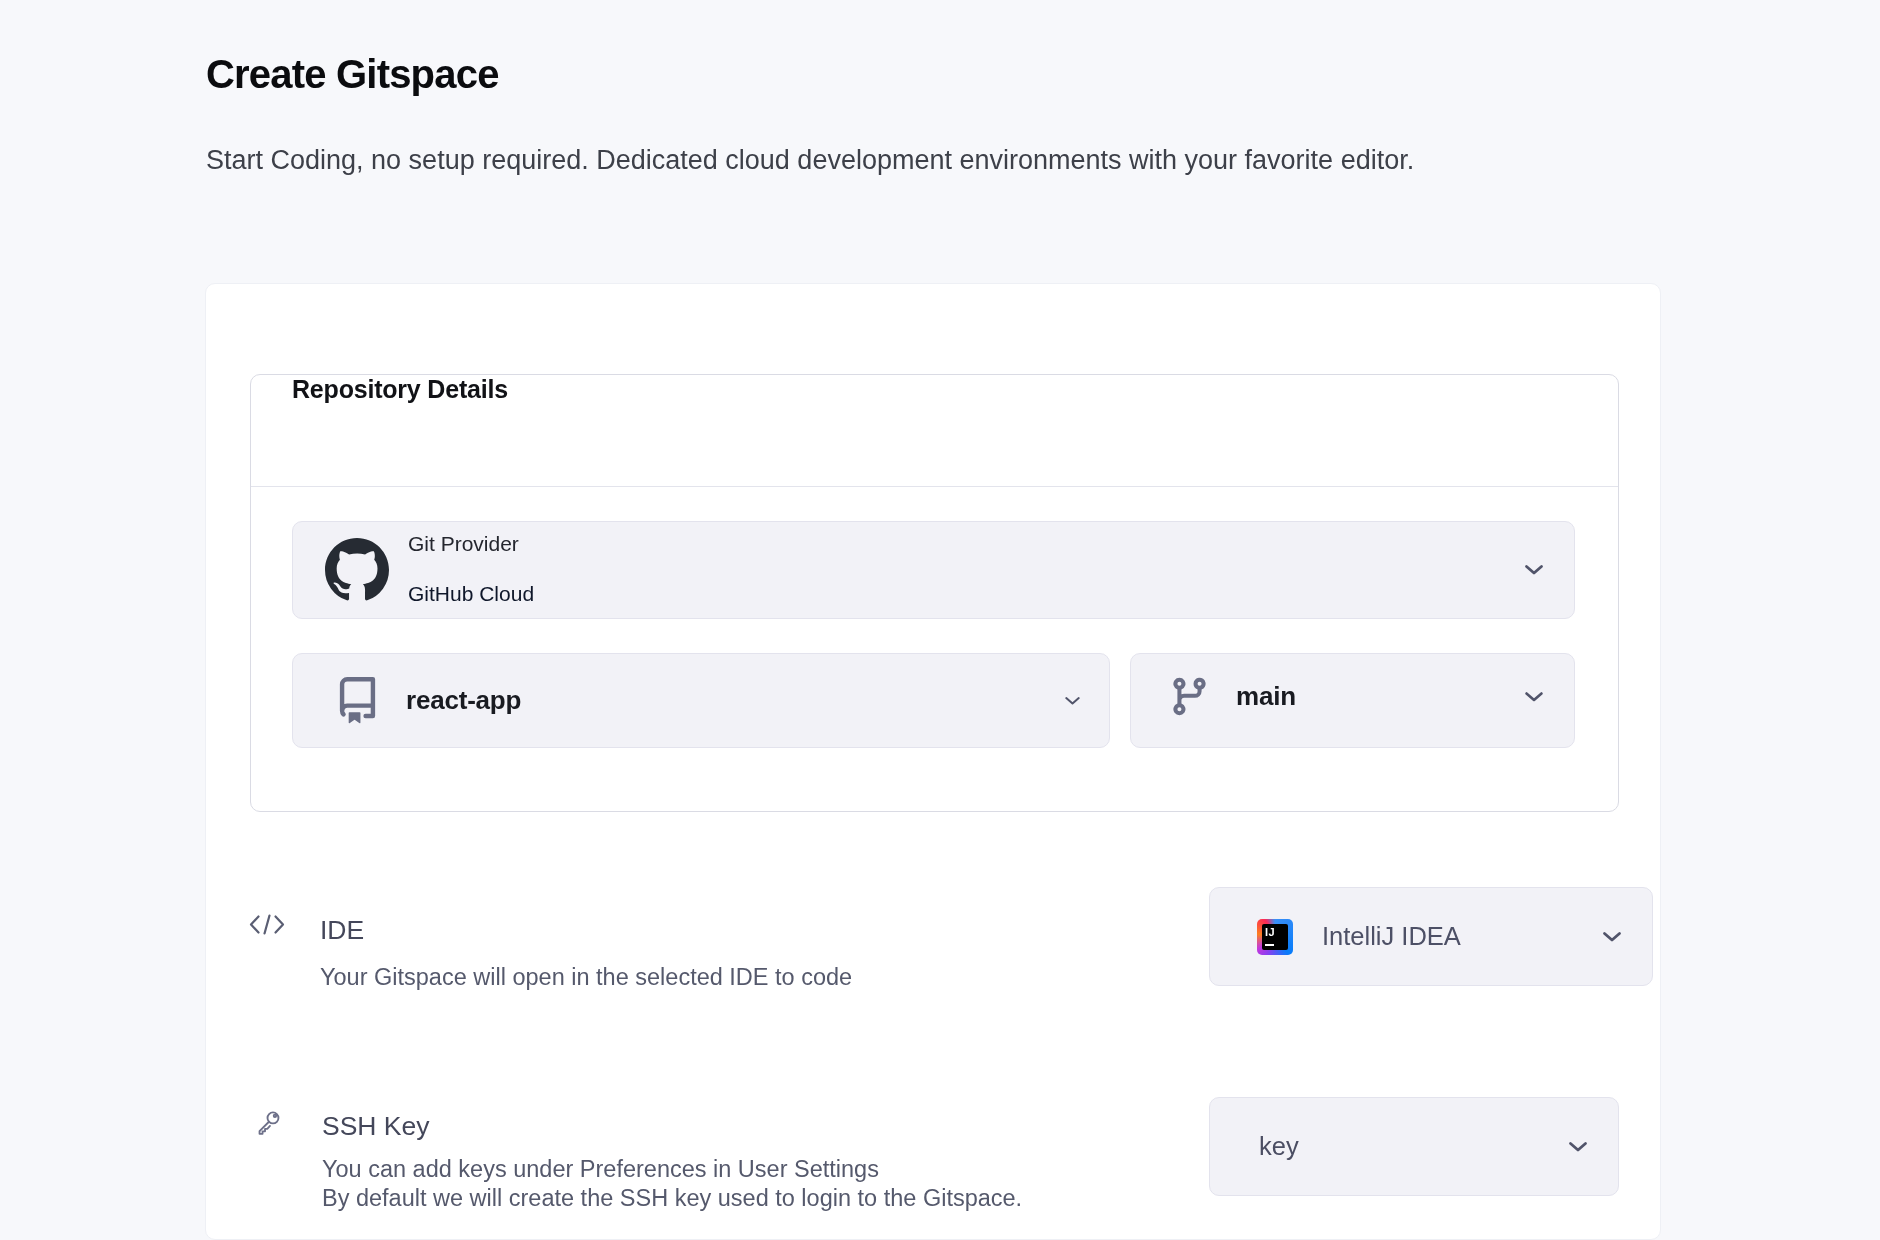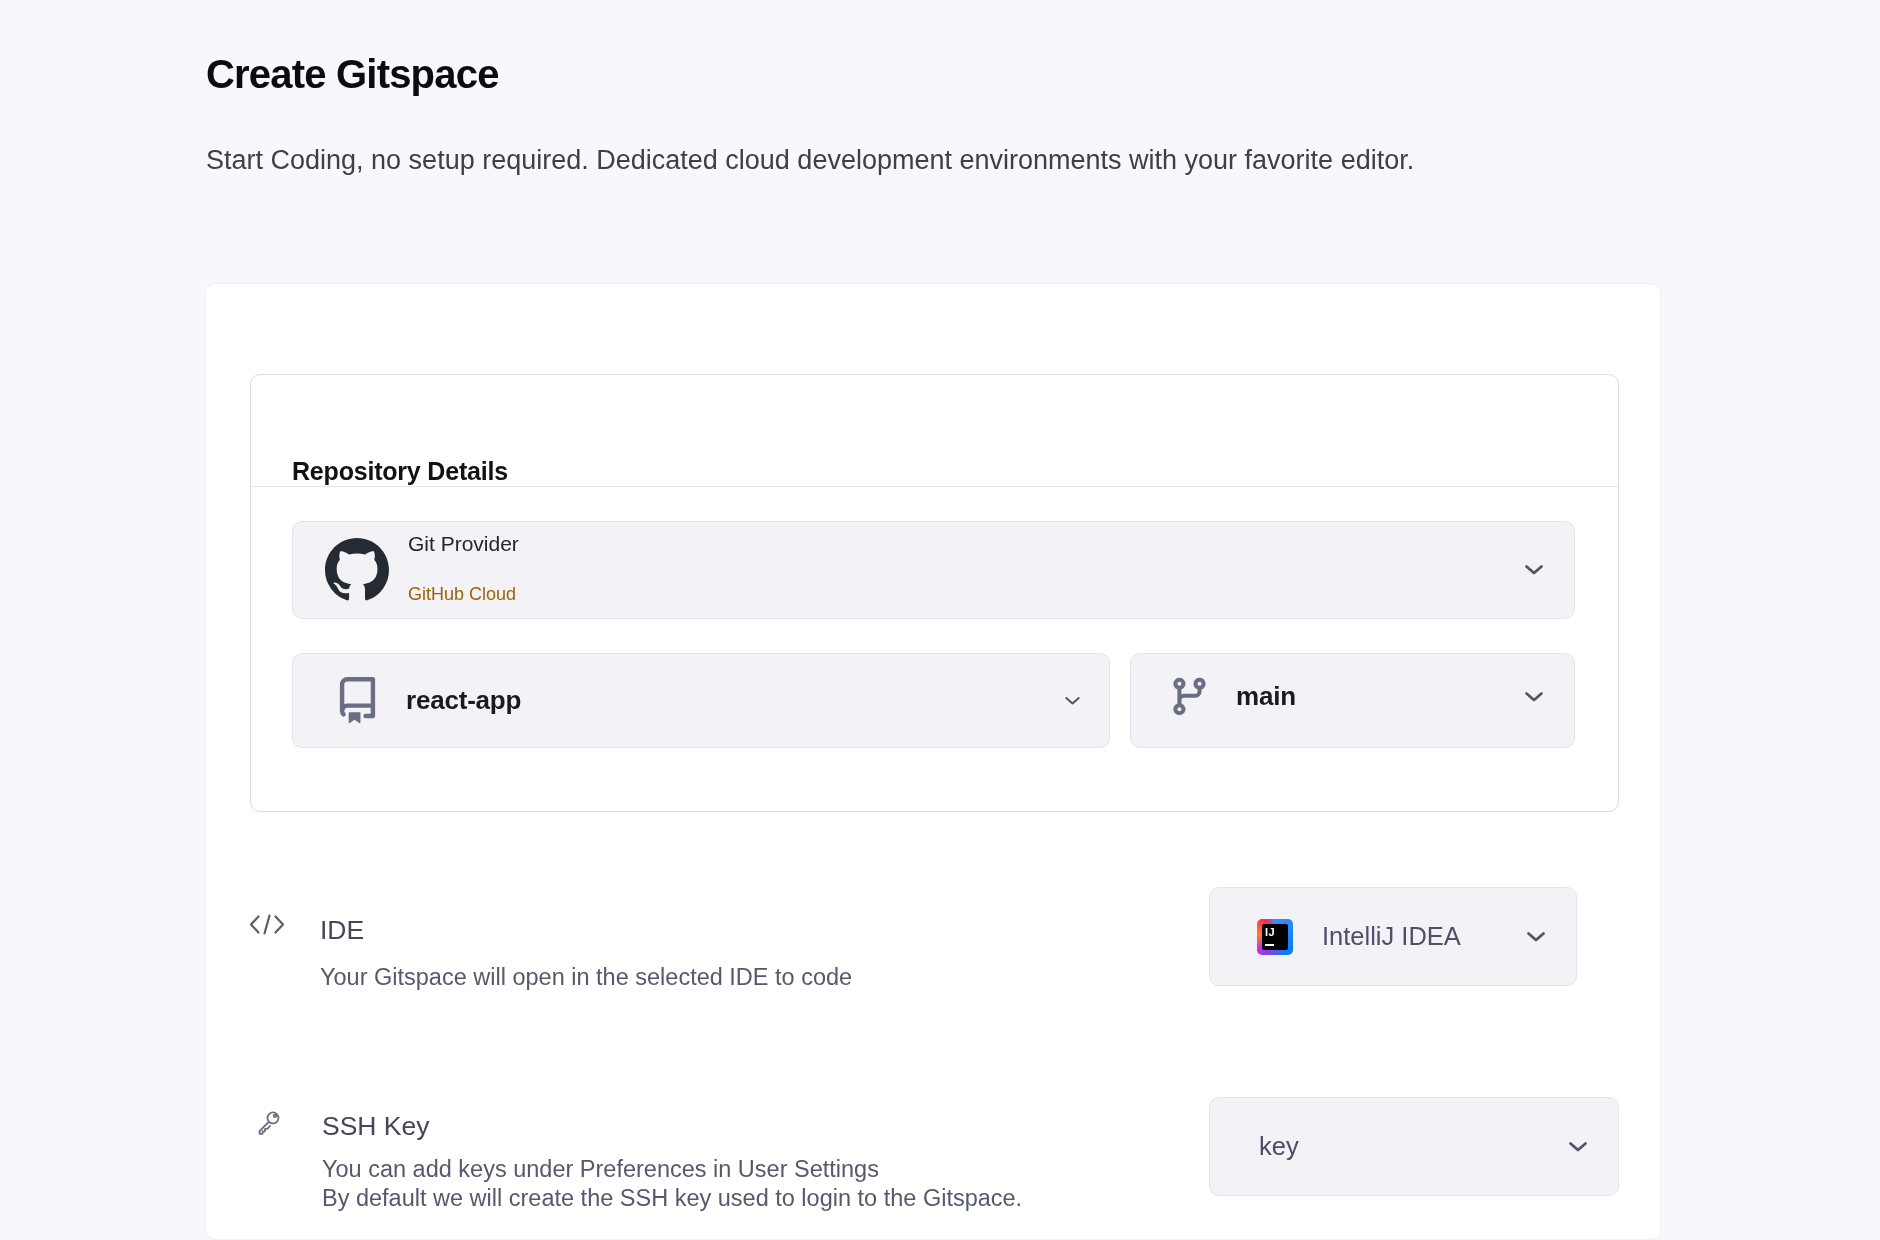--- a/index.html
+++ b/index.html
@@ -27,7 +27,7 @@
     border:1px solid #dadbe4;border-radius:10px;box-sizing:border-box;background:#fff;
   }
   .repo-card-header{
-    height:112px;border-bottom:1px solid #e3e4ec;display:flex;align-items:flex-end;
+    height:112px;border-bottom:1px solid #e3e4ec;display:flex;align-items:flex-start;
     padding-left:41px;box-sizing:border-box;
   }
   .repo-card-heading{font-size:25px;font-weight:700;color:#111216;letter-spacing:-0.2px;}

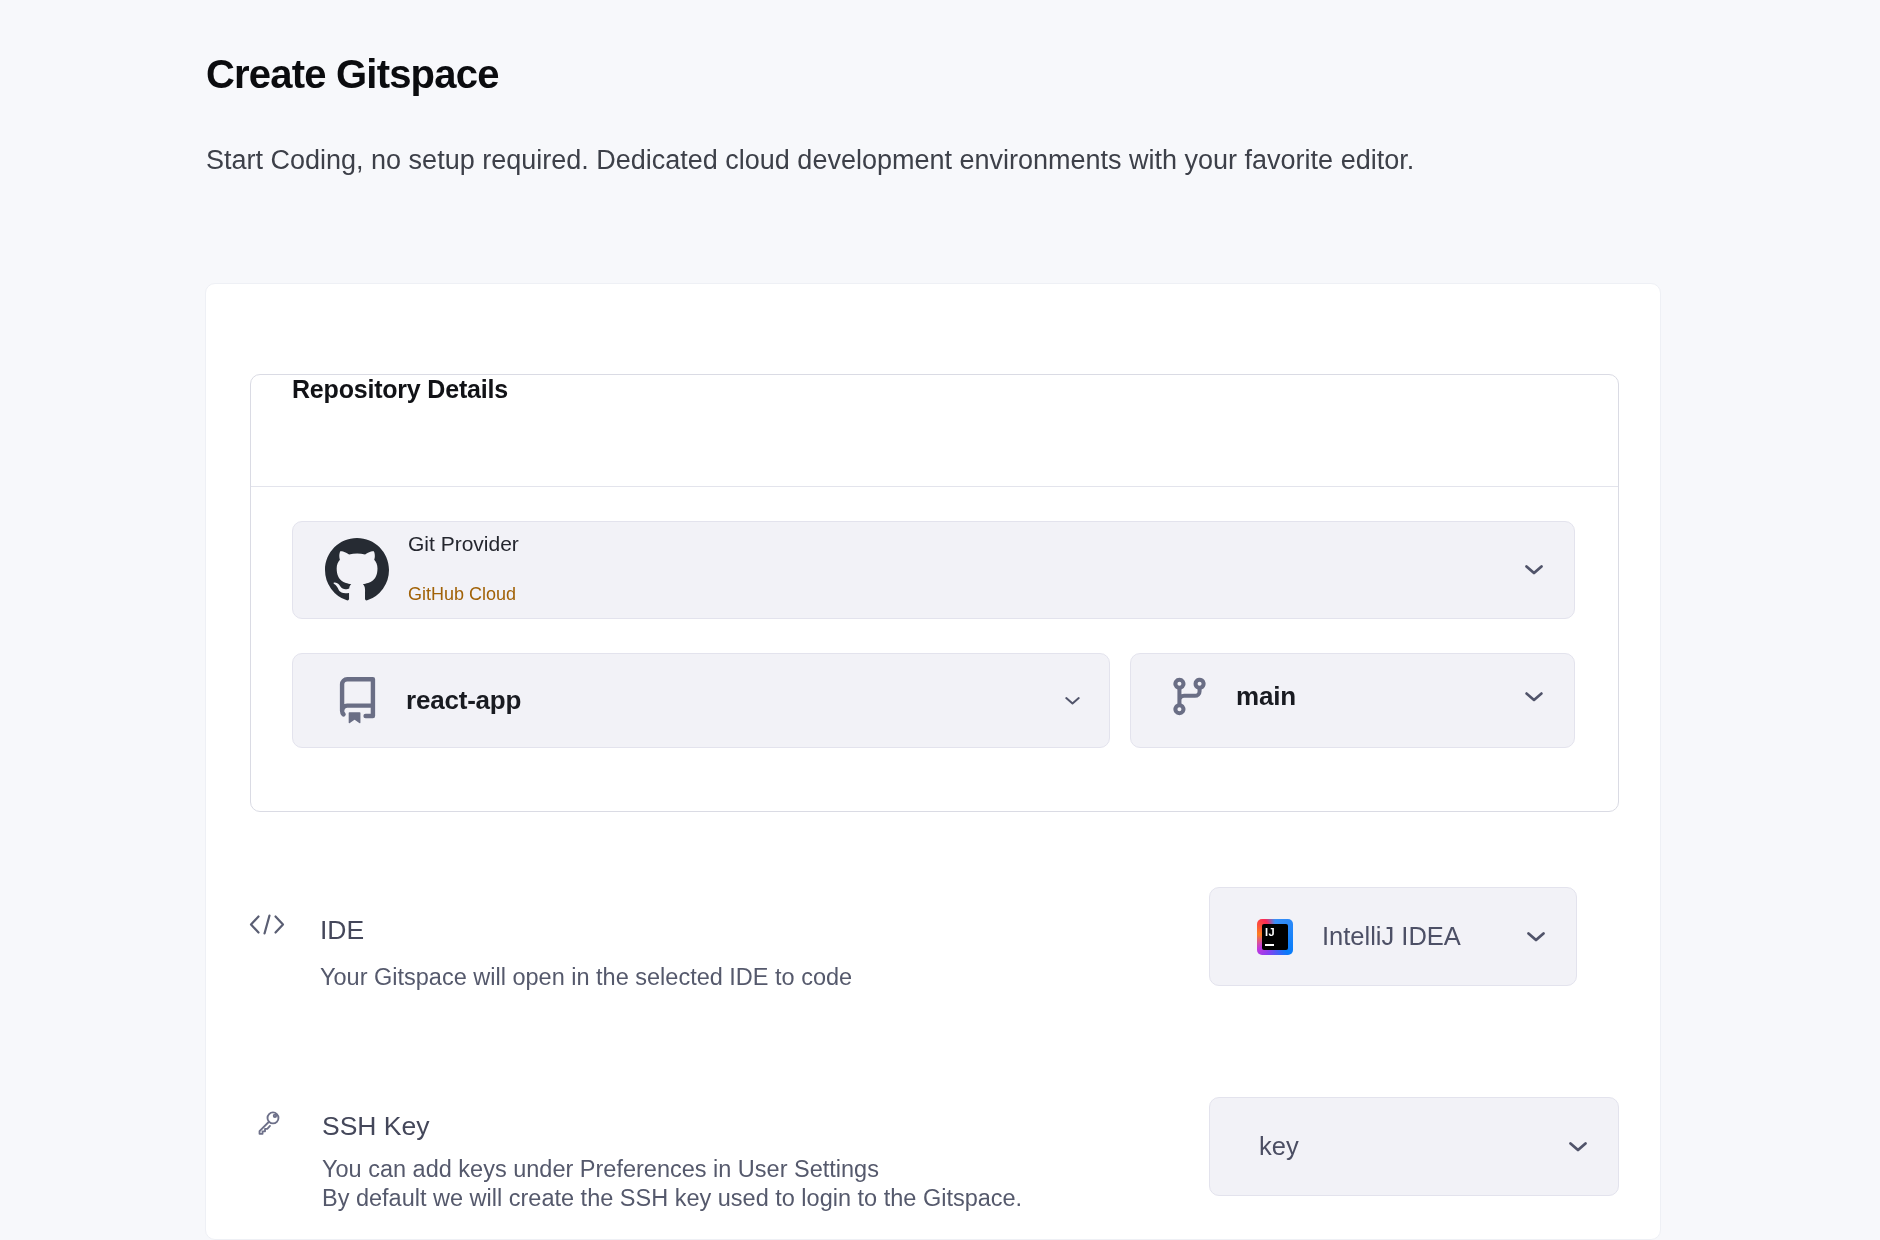--- a/index.html
+++ b/index.html
@@ -39,7 +39,7 @@
   .select-provider{height:98px;padding:0 30px 0 32px;}
   .provider-texts{margin-left:19px;display:flex;flex-direction:column;}
   .provider-label{font-size:21px;line-height:26px;color:#24262e;font-weight:500;}
-  .provider-value{font-size:18px;line-height:32px;color:#a16207;margin-top:21px;font-weight:400;}
+  .provider-value{font-size:21px;line-height:32px;color:#0f172a;margin-top:21px;font-weight:400;}
   .selects-row{margin-top:34px;display:flex;gap:20px;}
   .select-repo{width:818px;height:95px;padding:0 28px 0 41px;}
   .select-branch{flex:1;height:95px;padding:0 30px 8px 37px;}

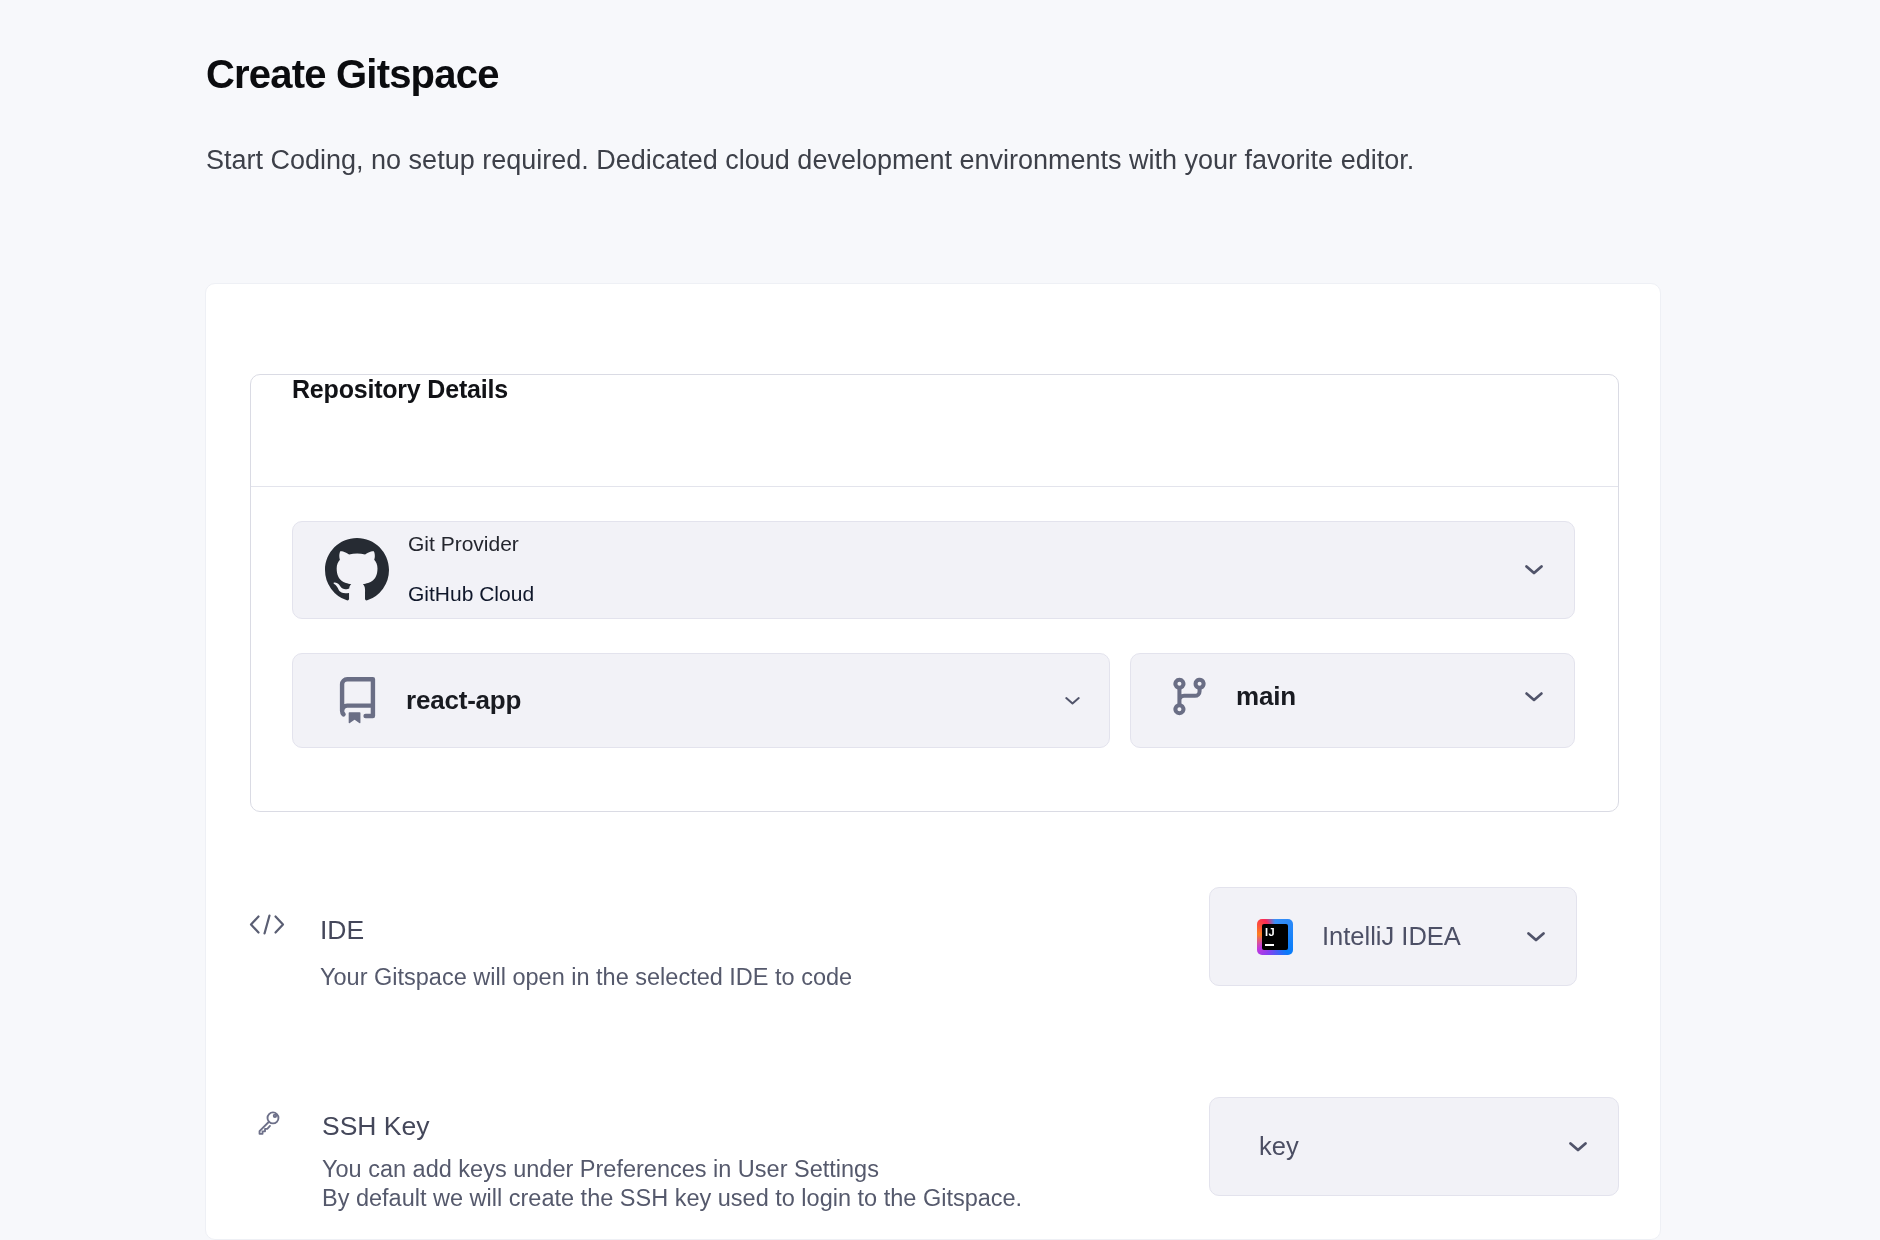--- a/index.html
+++ b/index.html
@@ -55,7 +55,7 @@
   .code-icon{left:42px;top:630px;}
   .ide-label{left:114px;top:631px;}
   .ide-desc{left:114px;top:678px;}
-  .ide-select{position:absolute;left:1003px;top:603px;width:368px;height:99px;padding:0 30px 0 47px;}
+  .ide-select{position:absolute;left:1003px;top:603px;width:444px;height:99px;padding:0 30px 0 47px;}
   .ide-value{margin-left:29px;font-size:25.5px;font-weight:500;color:#4d5066;}
   .key-icon{left:46px;top:824px;}
   .ssh-label{left:116px;top:827px;}

